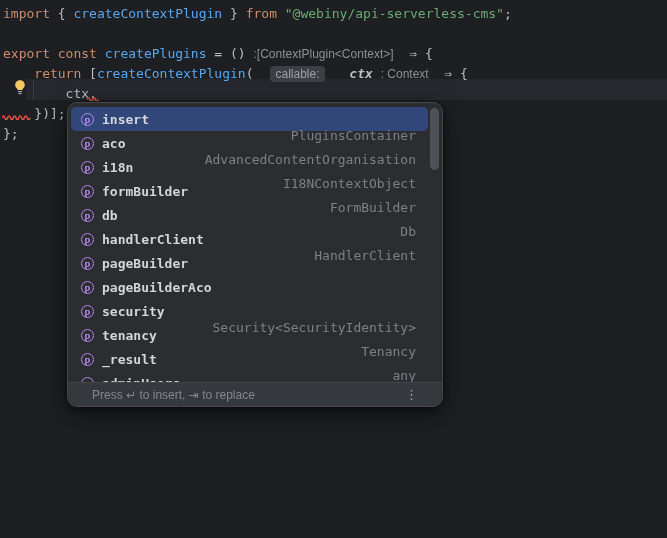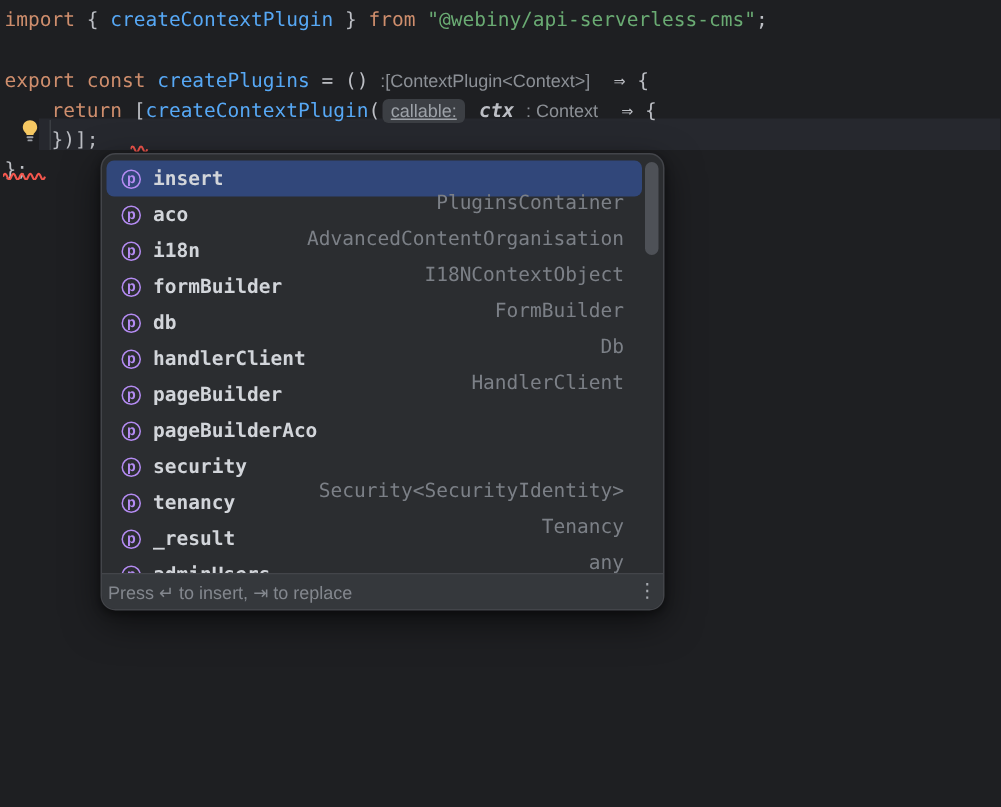--- a/index.html
+++ b/index.html
@@ -25,7 +25,7 @@
   .tok-pl{color:var(--plain);}
   .tok-param{color:var(--plain);font-weight:bold;font-style:italic;}
   .tok-hint,.tok-chip{font-family:"Liberation Sans","DejaVu Sans",sans-serif;font-size:12px;color:var(--hint);text-align:center;}
-  .tok-chip{background:var(--chip-bg);border-radius:4px;padding:1px 5px;margin:0 2px;color:#9da2a8;text-decoration:underline;}
+  .tok-chip{background:var(--chip-bg);border-radius:4px;padding:1px 5px;margin:0 17px;color:#9da2a8;}
   .squiggle{position:absolute;}
   .bulb{position:absolute;left:12px;top:79px;}
 

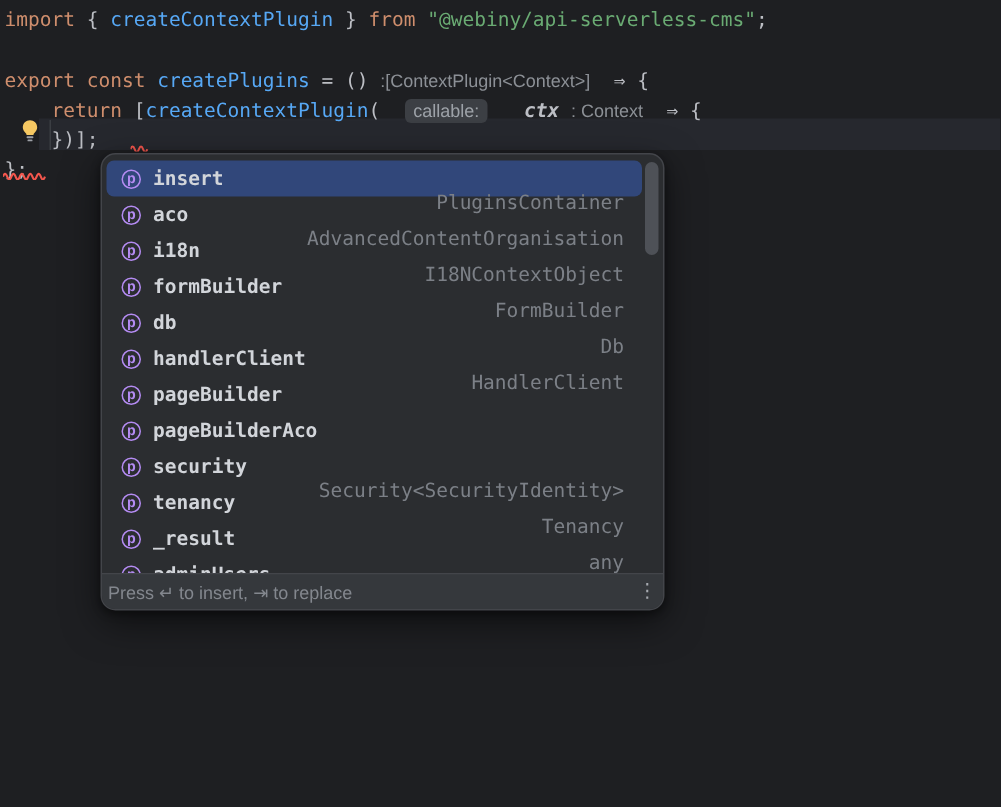--- a/index.html
+++ b/index.html
@@ -68,6 +68,7 @@
       <div class="code-line"></div>
       <div class="code-line"><span class="tok-kw">export</span><span class="tok-pl"> </span><span class="tok-kw">const</span><span class="tok-pl"> </span><span class="tok-fn">createPlugins</span><span class="tok-pl"> = () </span><span class="tok-hint">:[ContextPlugin&lt;Context&gt;]</span><span class="tok-pl">  ⇒ {</span></div>
       <div class="code-line"><span class="tok-pl">    </span><span class="tok-kw">return</span><span class="tok-pl"> [</span><span class="tok-fn">createContextPlugin</span><span class="tok-pl">(</span><span class="tok-chip">callable:</span><span class="tok-pl"> </span><span class="tok-param">ctx</span><span class="tok-pl"> </span><span class="tok-hint">: Context</span><span class="tok-pl">  ⇒ {</span></div>
+      <div class="code-line"><span class="tok-pl">        ctx.</span></div>
       <div class="code-line"><span class="tok-pl">    })];</span></div>
       <div class="code-line"><span class="tok-pl">};</span></div>
     </div>

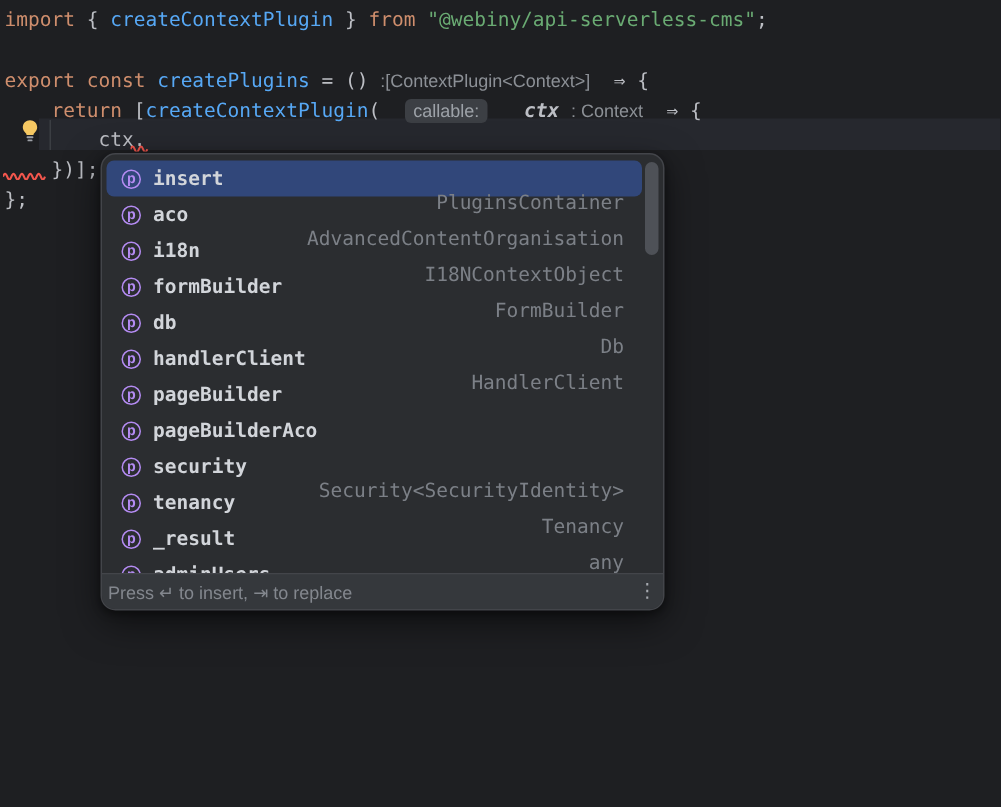--- a/index.html
+++ b/index.html
@@ -46,7 +46,7 @@
   .scroll-thumb{position:absolute;right:3px;top:5px;width:9px;height:62px;border-radius:5px;background:var(--thumb);}
   .popup-footer{position:absolute;left:0;right:0;bottom:0;height:24px;background:var(--footer-bg);
          border-top:1px solid var(--popup-border);border-radius:0 0 9px 9px;display:flex;align-items:center;
-         padding:0 4px;font-family:"Liberation Sans","DejaVu Sans",sans-serif;font-size:12px;color:var(--footer-fg);}
+         padding:0 24px;font-family:"Liberation Sans","DejaVu Sans",sans-serif;font-size:12px;color:var(--footer-fg);}
   .kebab{margin-left:auto;color:#a6a9af;font-size:13px;font-family:"DejaVu Sans",sans-serif;}
 </style>
 </head>

